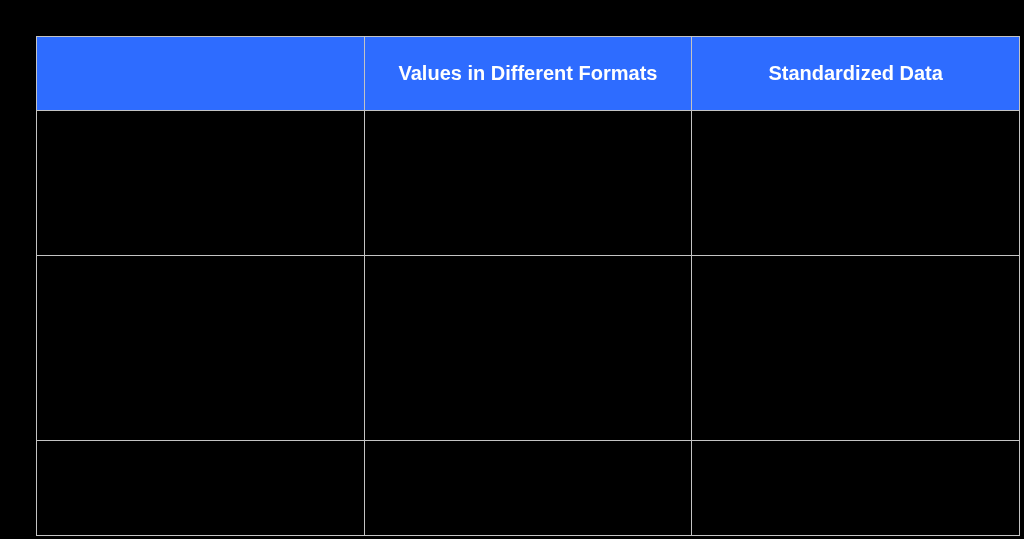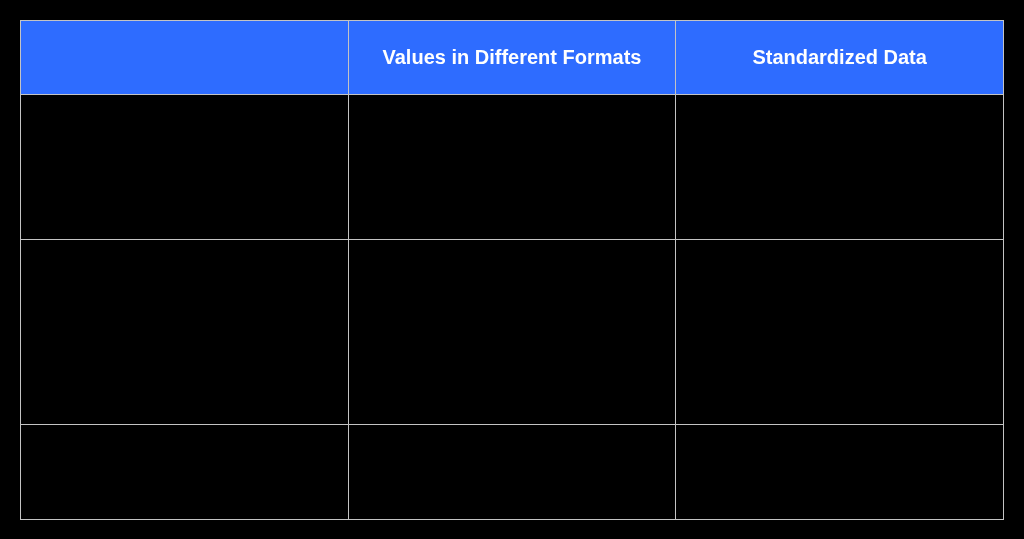--- a/index.html
+++ b/index.html
@@ -4,7 +4,7 @@
   <style>
     * {
       margin: 0;
-      padding: 0;
+      padding: 16px;
       box-sizing: border-box;
     }
     body {

